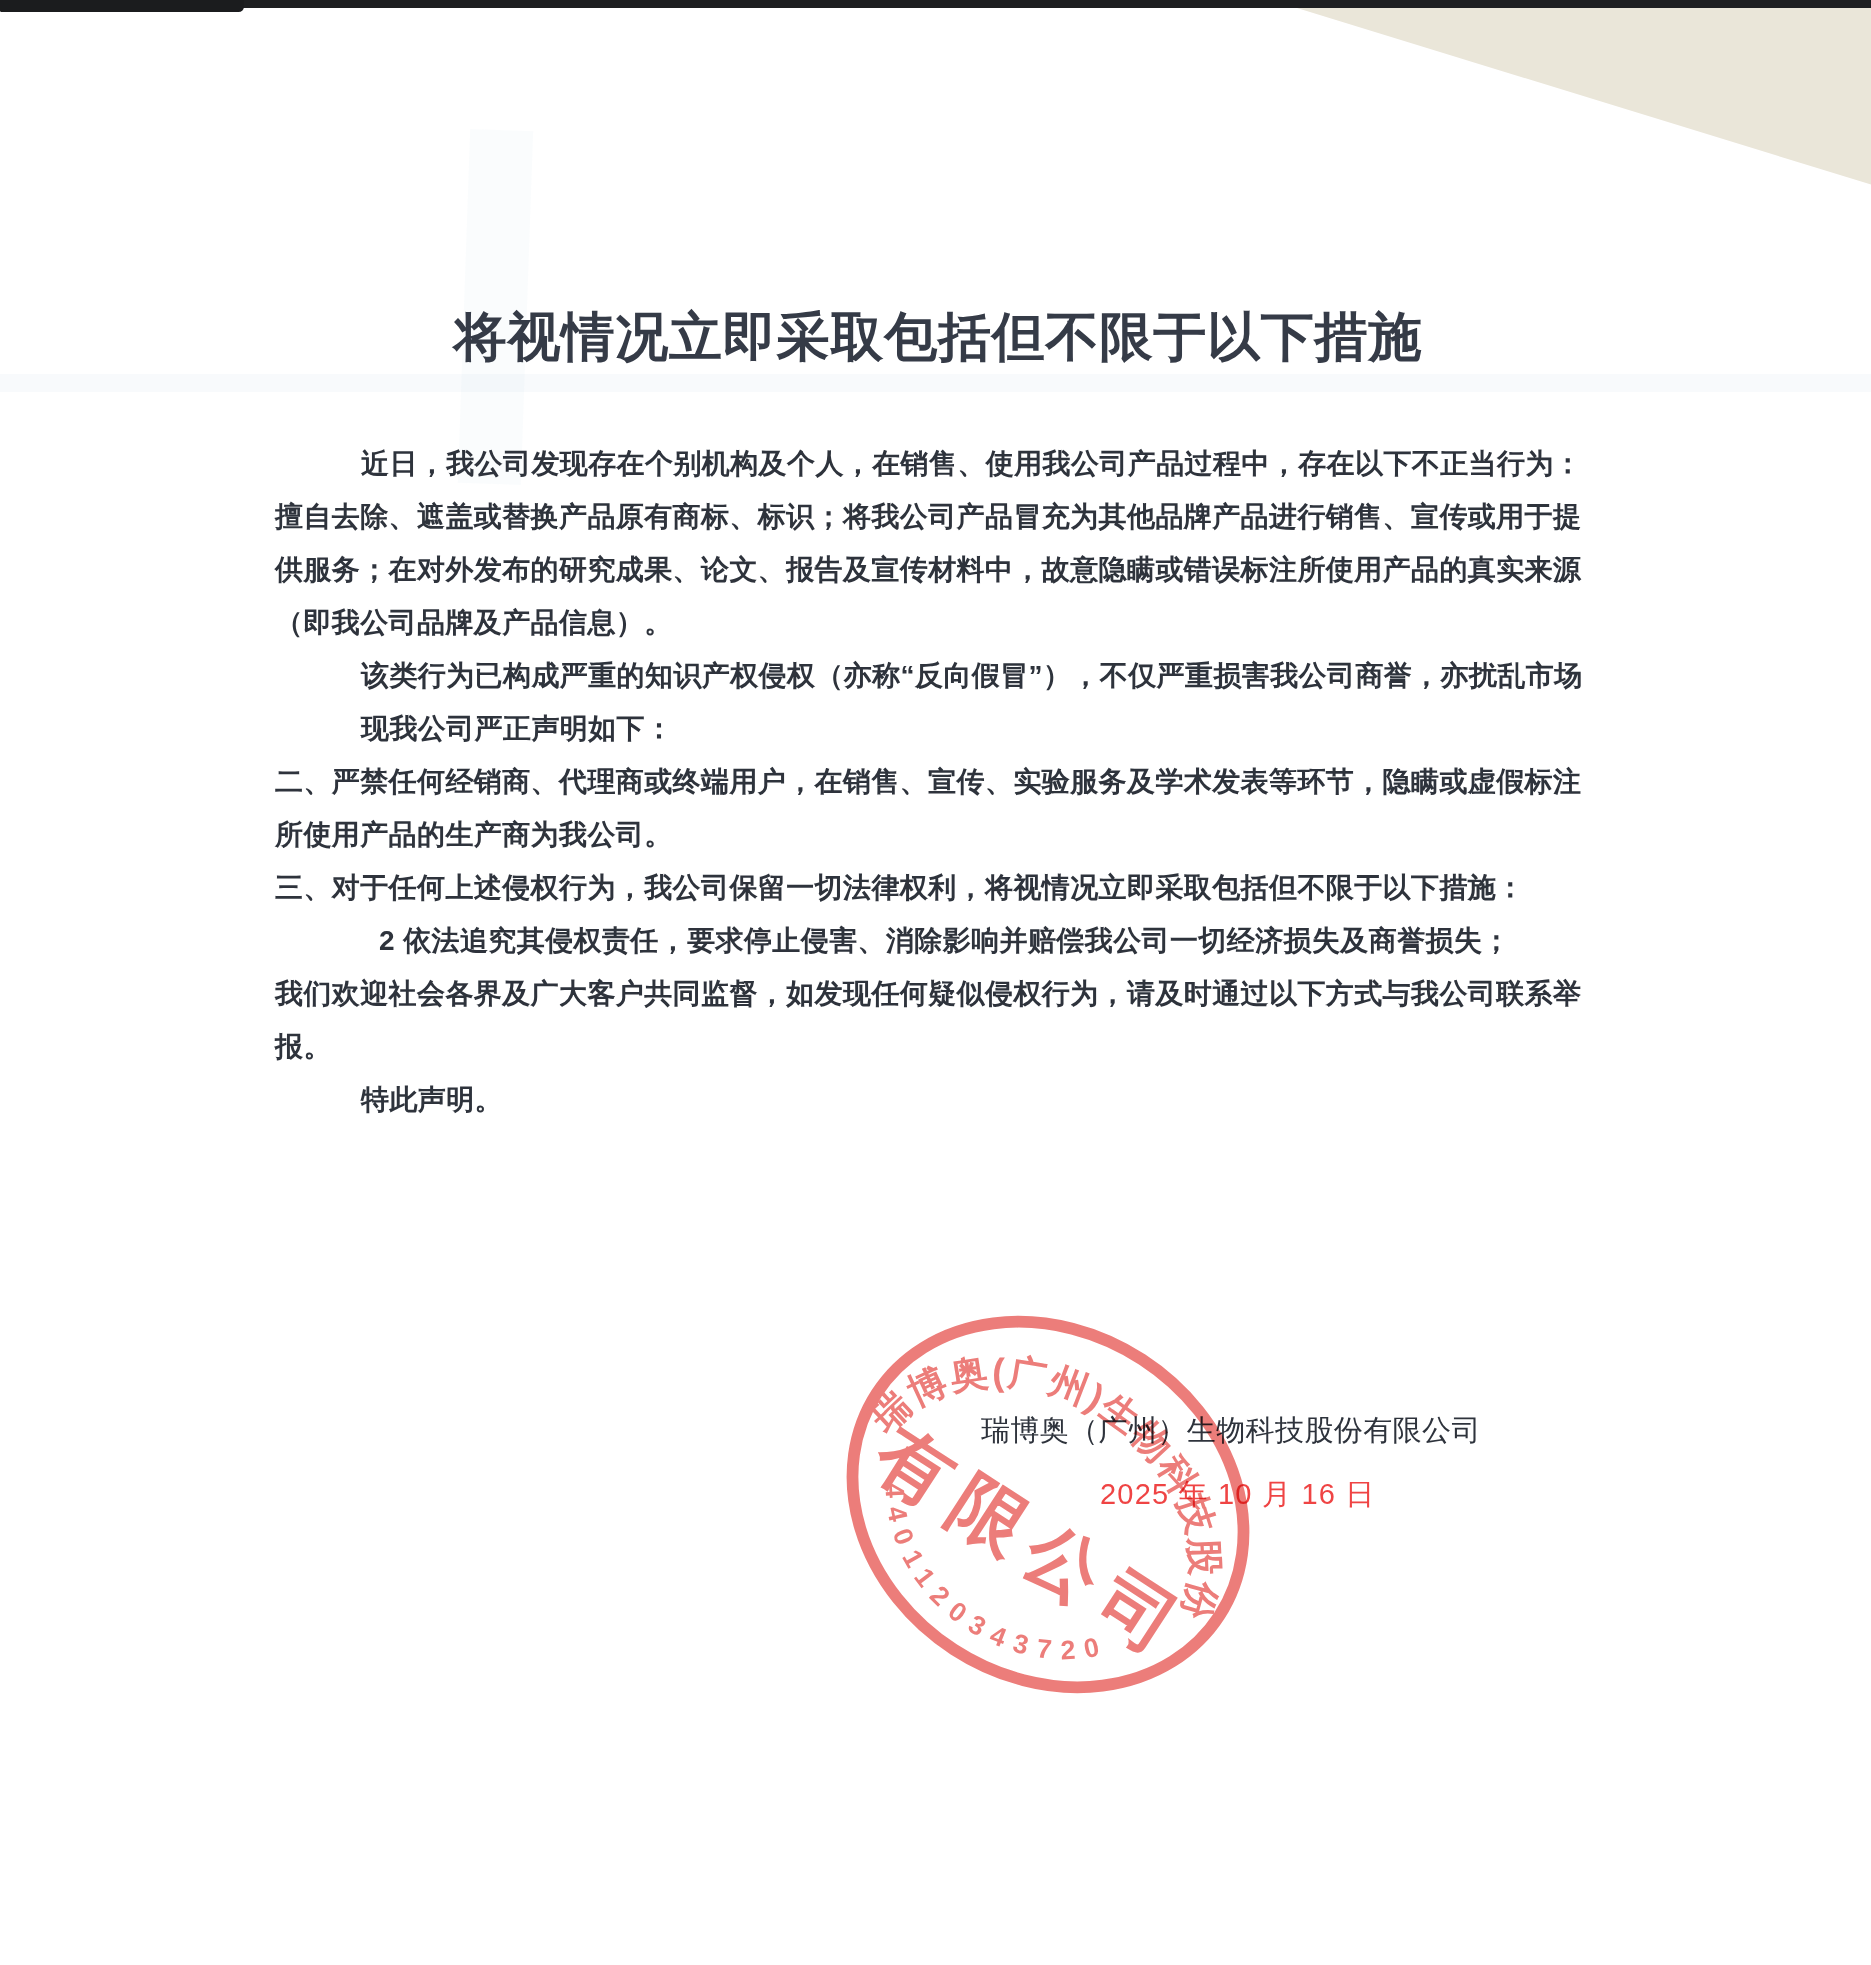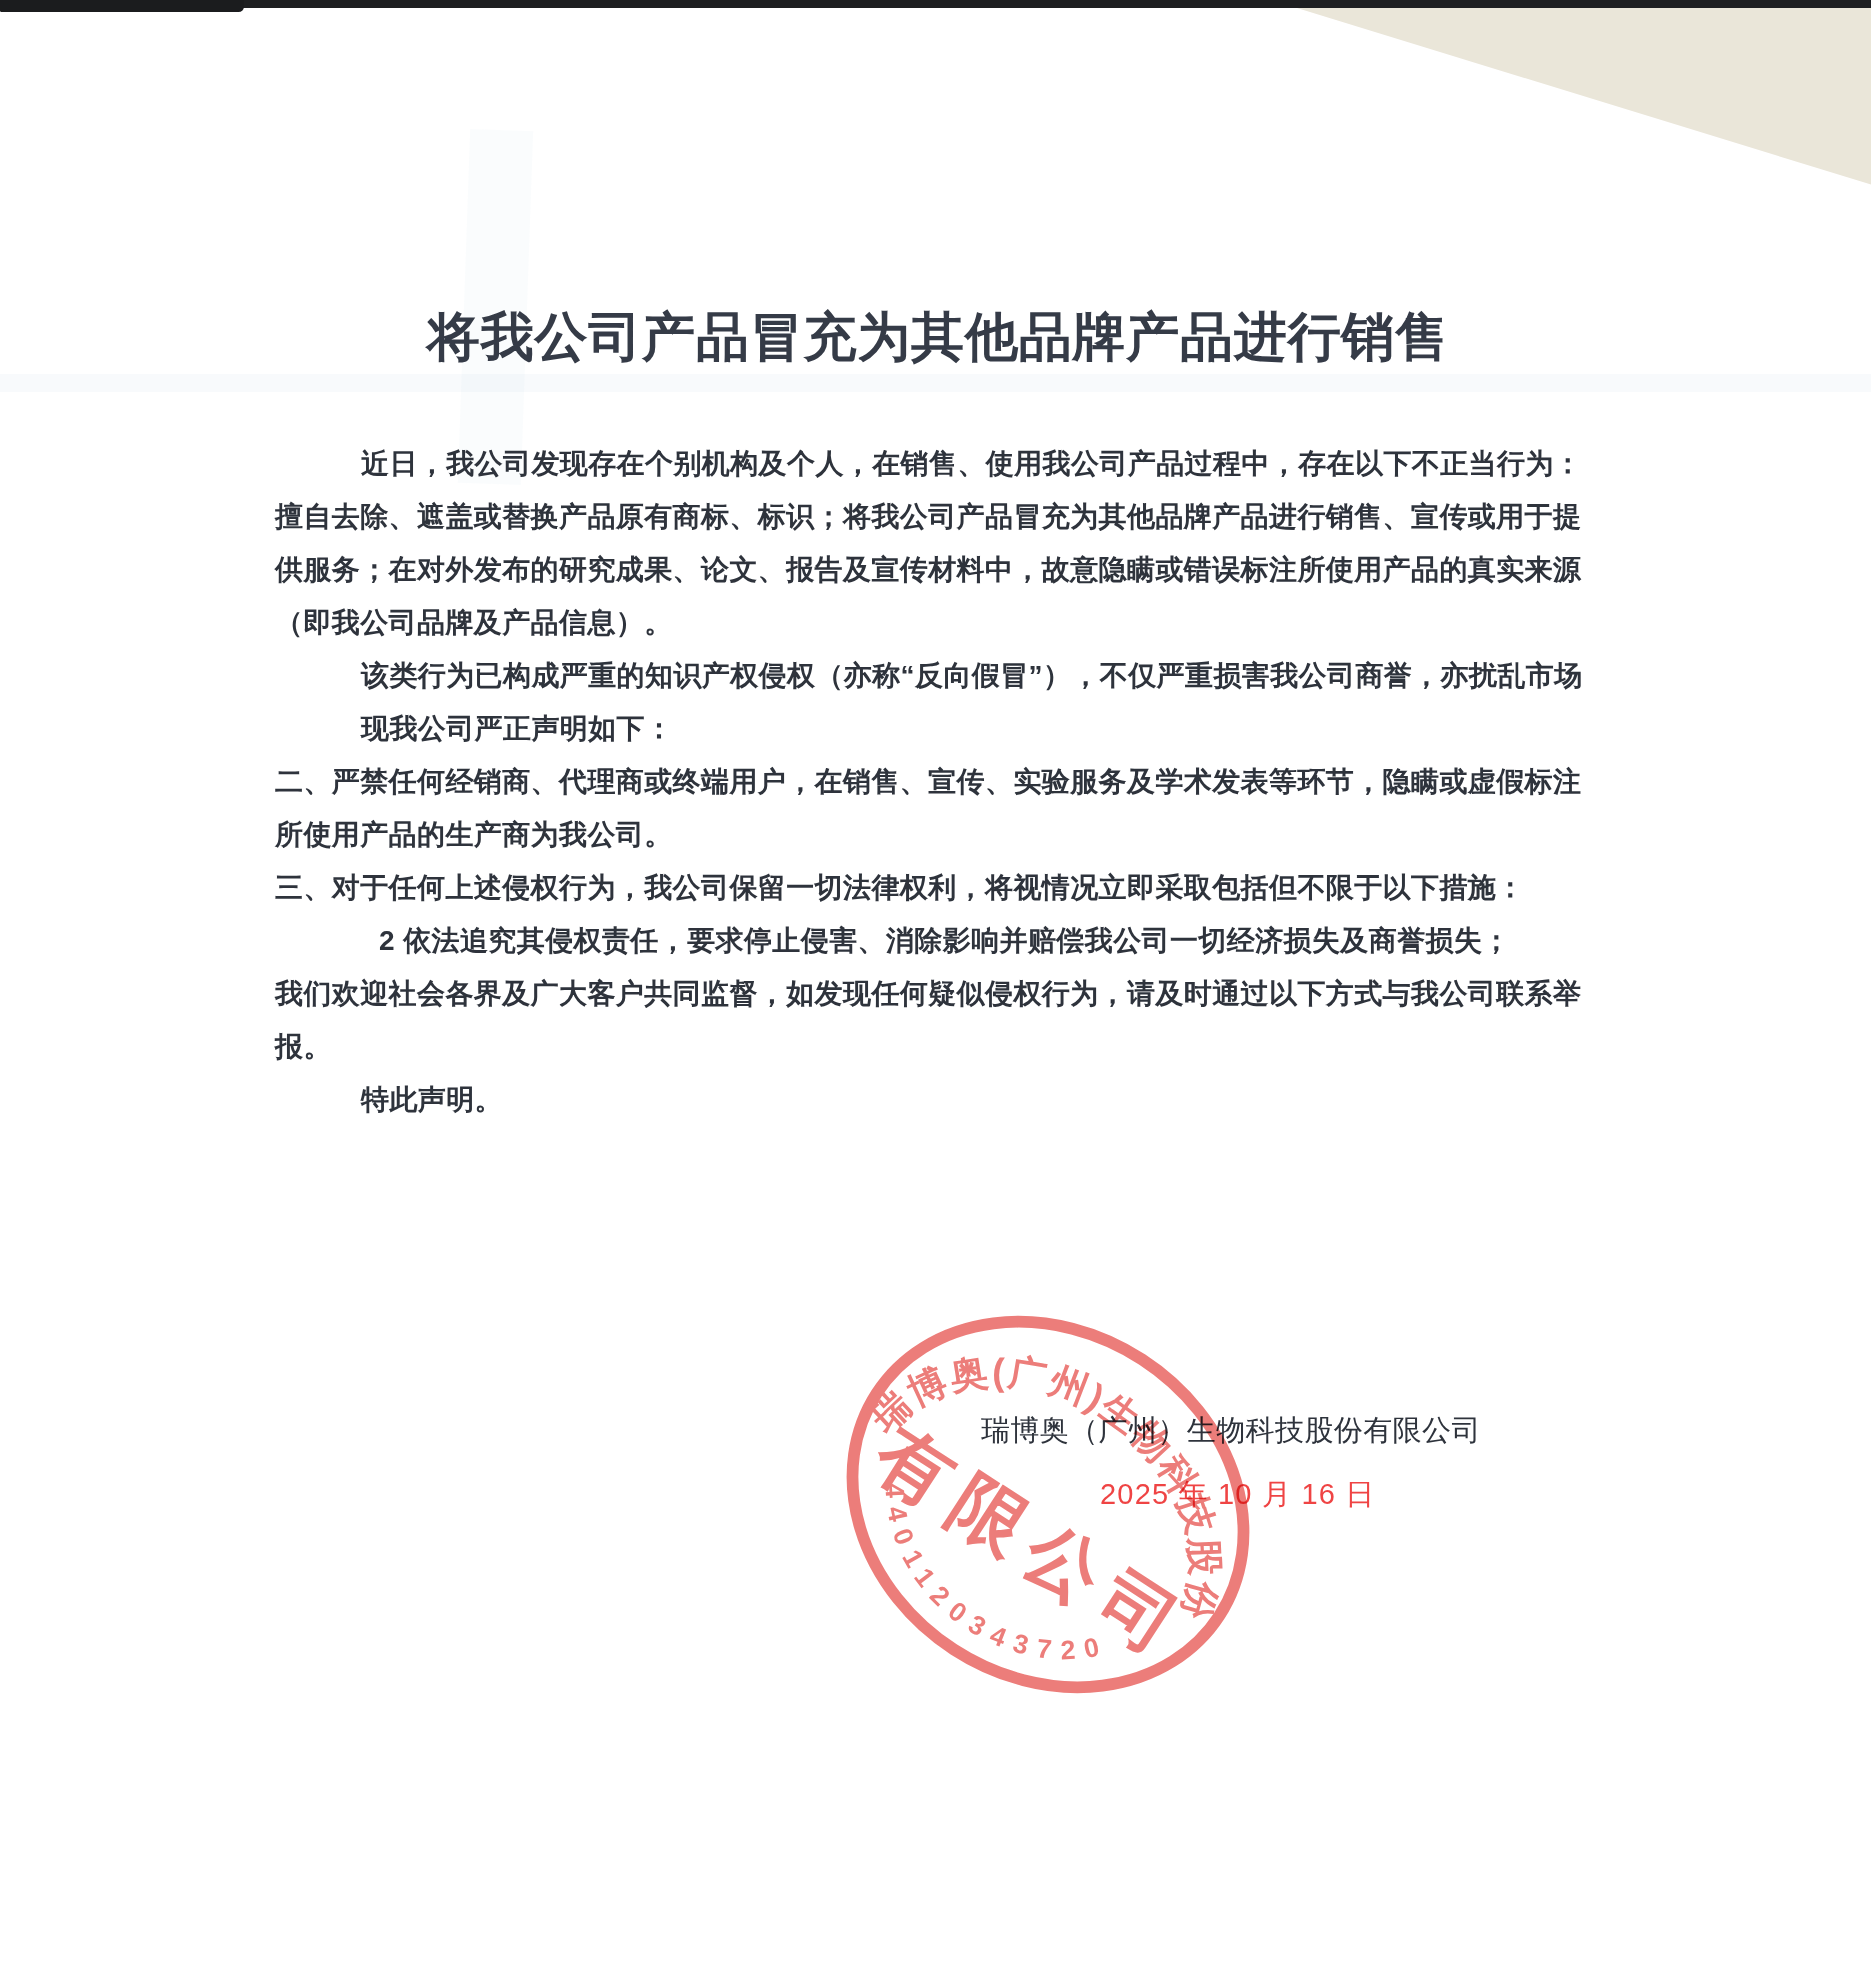--- a/index.html
+++ b/index.html
@@ -116,7 +116,7 @@
   <div class="scan-band"></div>
   <div class="scan-smudge-1"></div>
 
-  <div class="doc-title">将我公司产品冒充为其他品牌产品进行销售</div>
+  <div class="doc-title">将视情况立即采取包括但不限于以下措施</div>
 
   <div class="doc-body">
     <div class="body-line indent-para">近日，我公司发现存在个别机构及个人，在销售、使用我公司产品过程中，存在以下不正当行为：</div>

